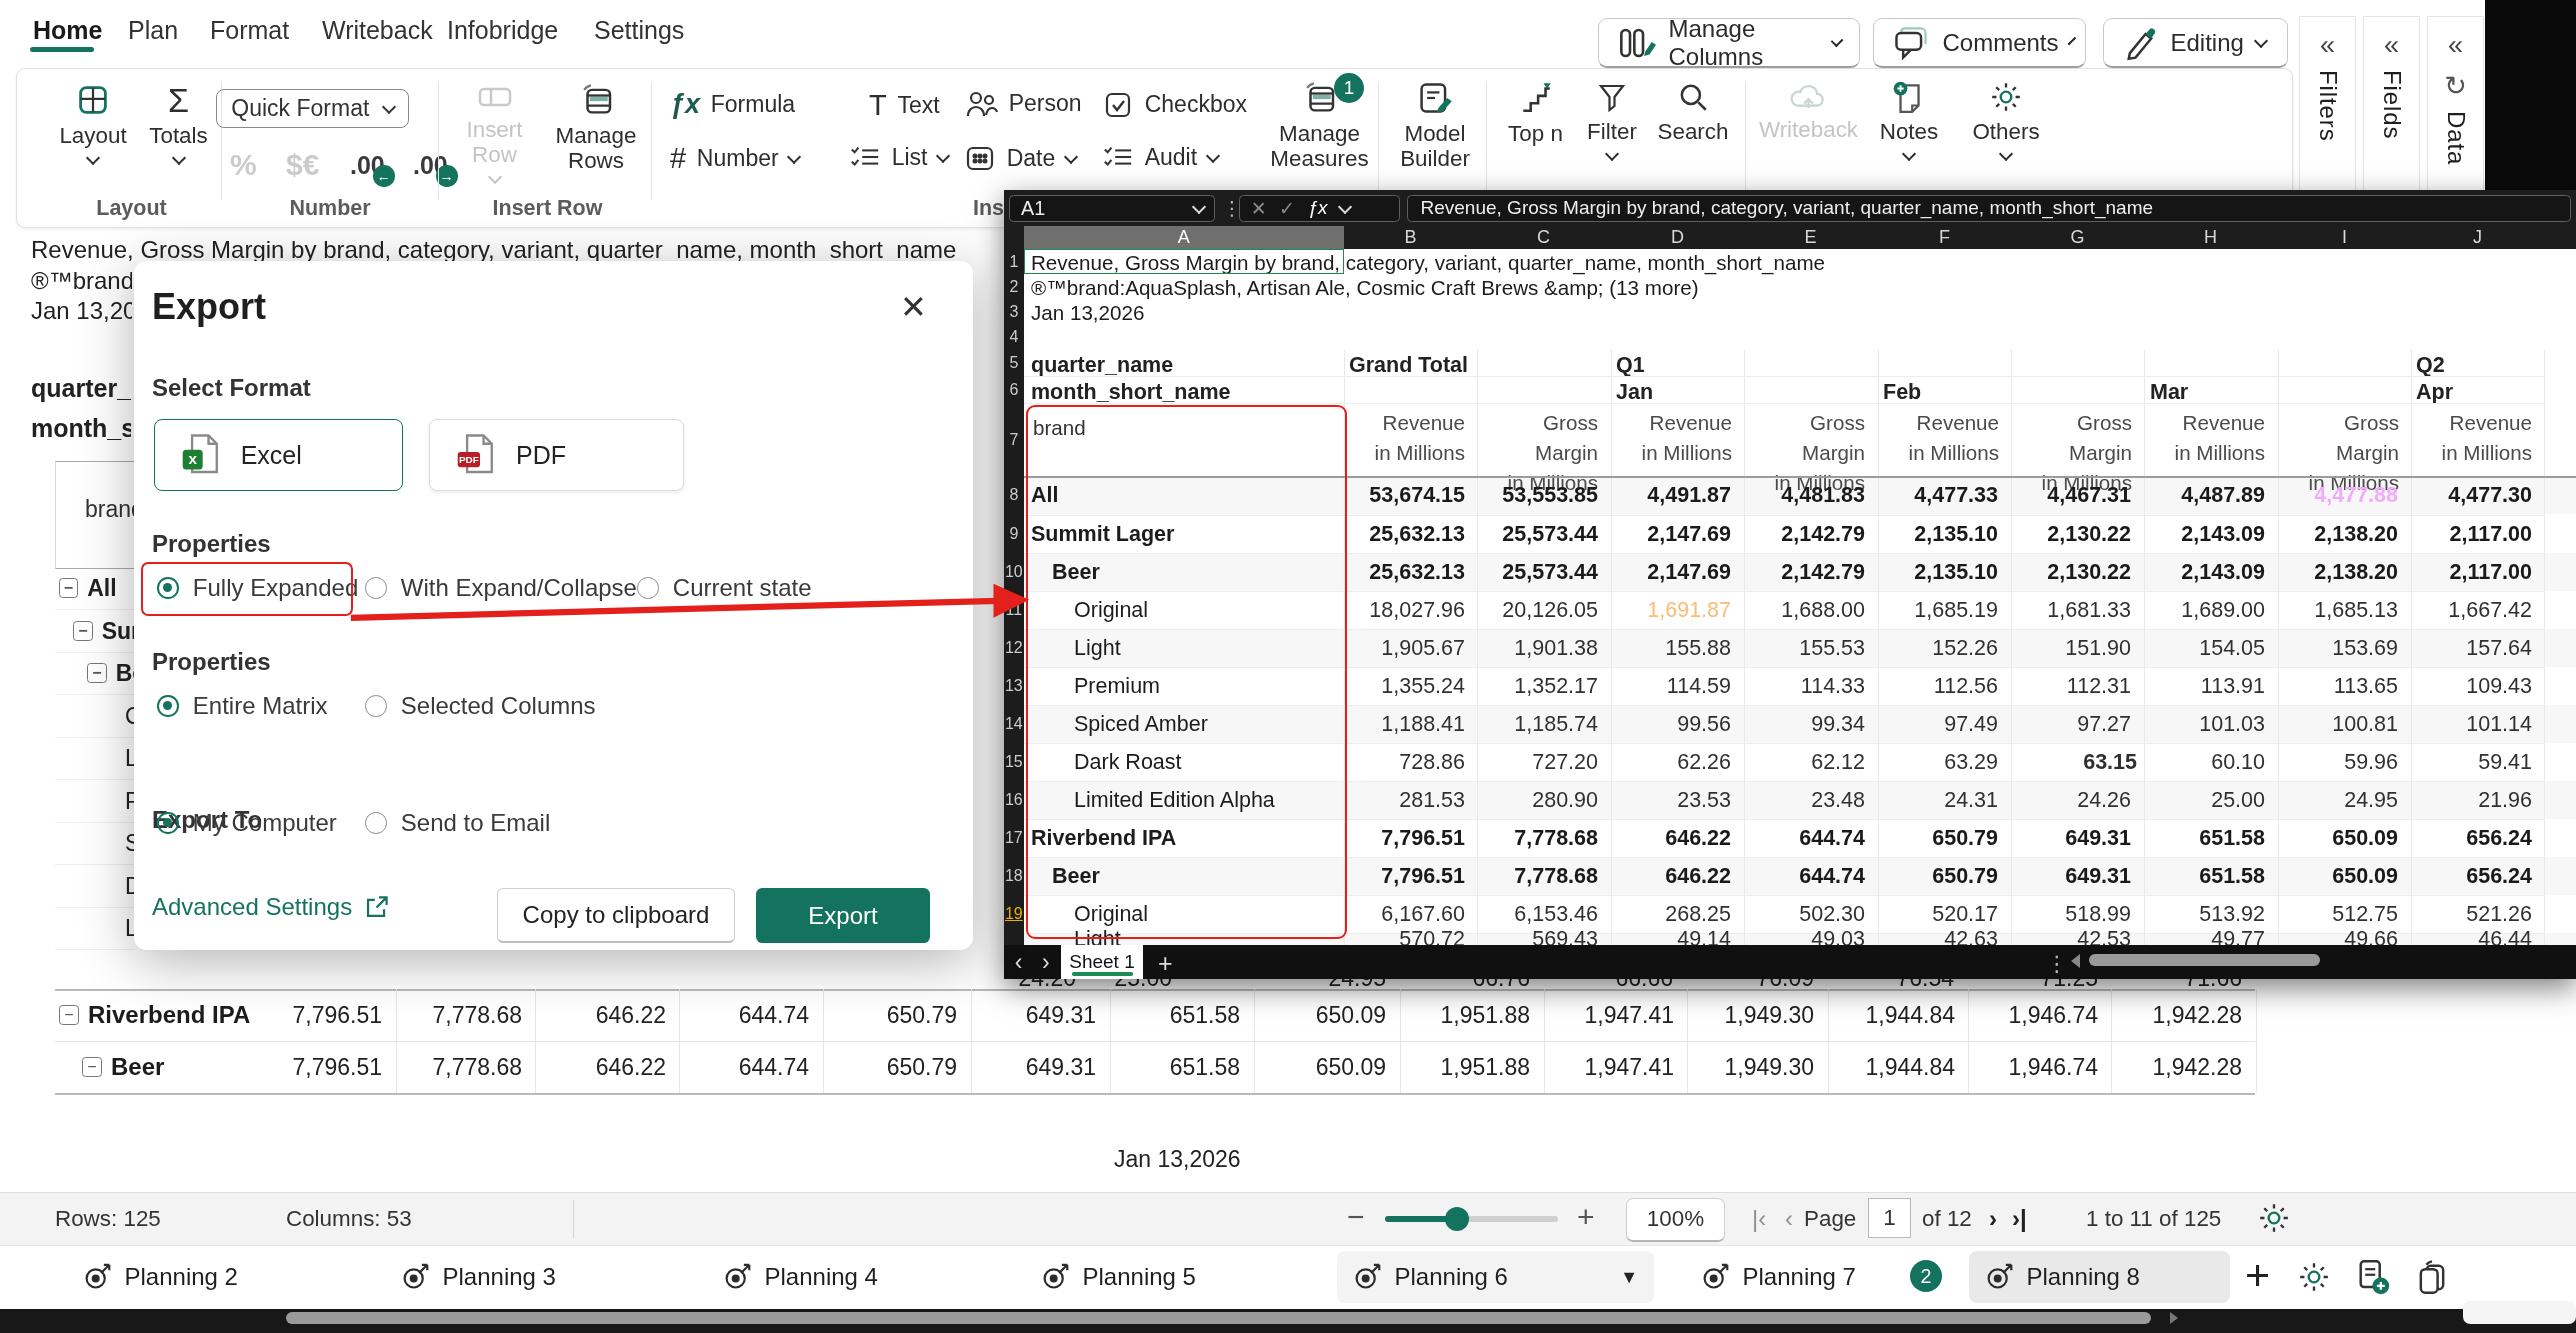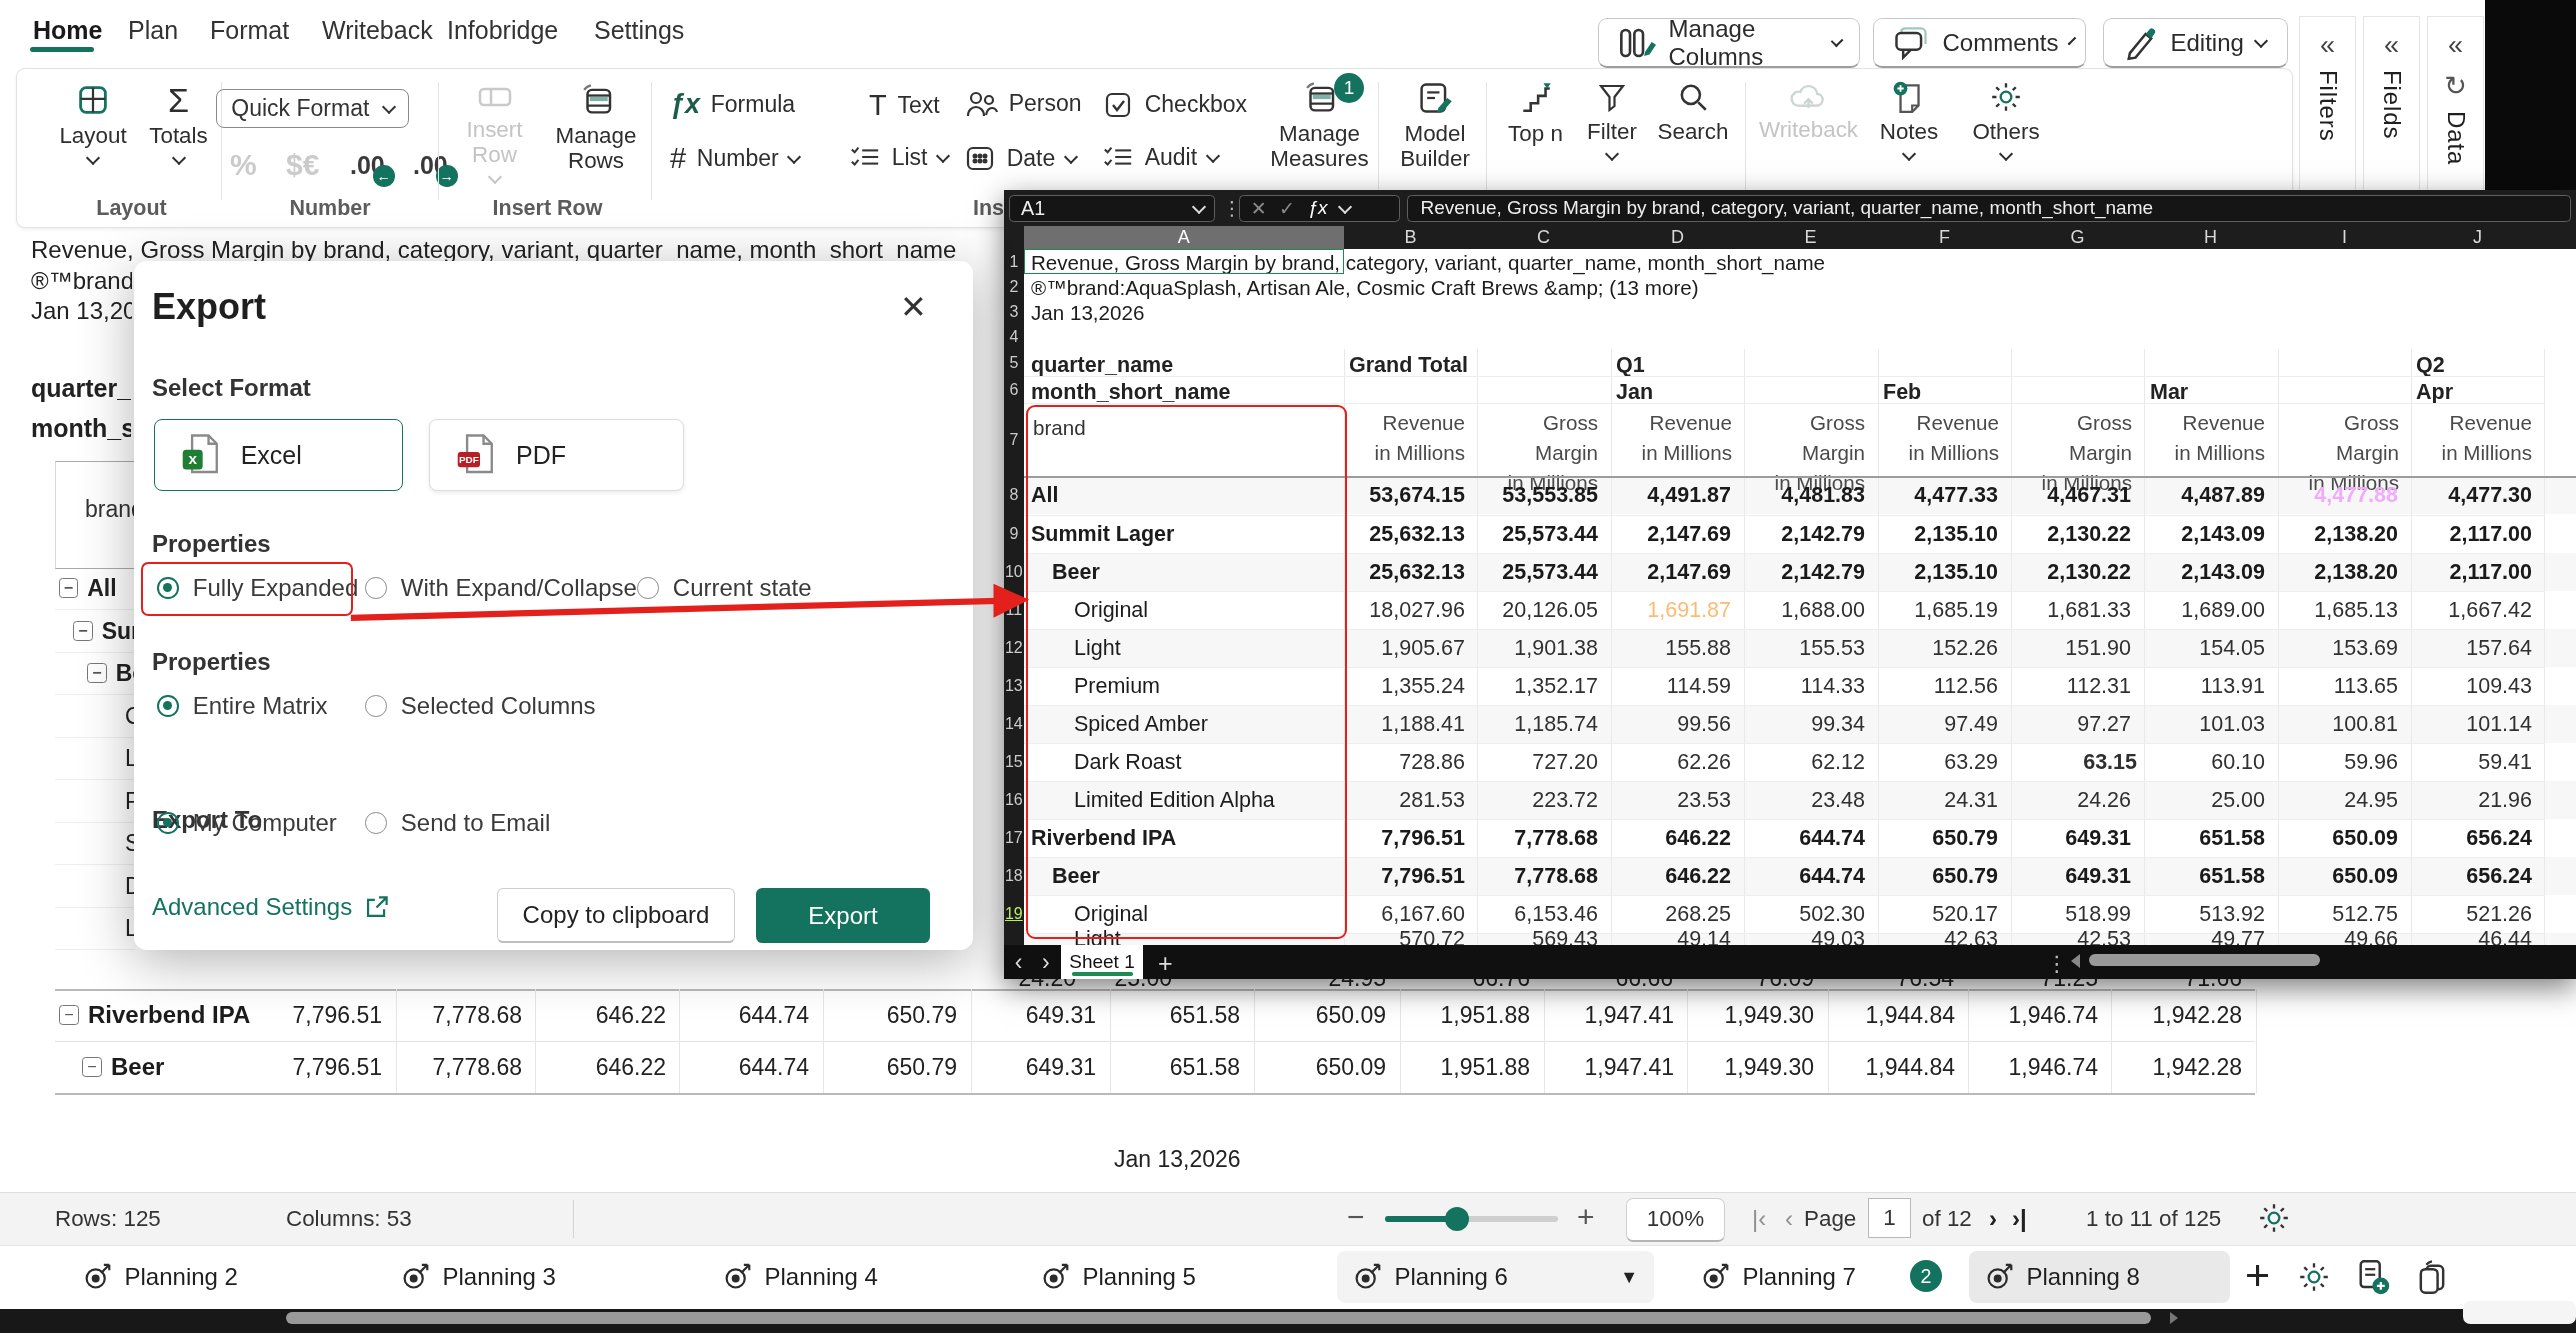--- a/index.html
+++ b/index.html
@@ -879,7 +879,7 @@
       <div style="position: absolute; left: 1403px; top: 553px; width: 125px; height: 38px; display: flex; align-items: center; justify-content: flex-end; font-size: 21.5px; font-weight: 400; color: rgb(48, 48, 48);">59.41</div>
       <div style="position: absolute; left: 70px; top: 591px; height: 38px; display: flex; align-items: center; font-size: 21.5px; font-weight: 400; color: rgb(28, 28, 28); white-space: nowrap;">Limited Edition Alpha</div>
       <div style="position: absolute; left: 336px; top: 591px; width: 125px; height: 38px; display: flex; align-items: center; justify-content: flex-end; font-size: 21.5px; font-weight: 400; color: rgb(48, 48, 48);">281.53</div>
-      <div style="position: absolute; left: 469px; top: 591px; width: 125px; height: 38px; display: flex; align-items: center; justify-content: flex-end; font-size: 21.5px; font-weight: 400; color: rgb(48, 48, 48);">223.72</div>
+      <div style="position: absolute; left: 469px; top: 591px; width: 125px; height: 38px; display: flex; align-items: center; justify-content: flex-end; font-size: 21.5px; font-weight: 400; color: rgb(48, 48, 48);">280.90</div>
       <div style="position: absolute; left: 602px; top: 591px; width: 125px; height: 38px; display: flex; align-items: center; justify-content: flex-end; font-size: 21.5px; font-weight: 400; color: rgb(48, 48, 48);">23.53</div>
       <div style="position: absolute; left: 736px; top: 591px; width: 125px; height: 38px; display: flex; align-items: center; justify-content: flex-end; font-size: 21.5px; font-weight: 400; color: rgb(48, 48, 48);">23.48</div>
       <div style="position: absolute; left: 869px; top: 591px; width: 125px; height: 38px; display: flex; align-items: center; justify-content: flex-end; font-size: 21.5px; font-weight: 400; color: rgb(48, 48, 48);">24.31</div>

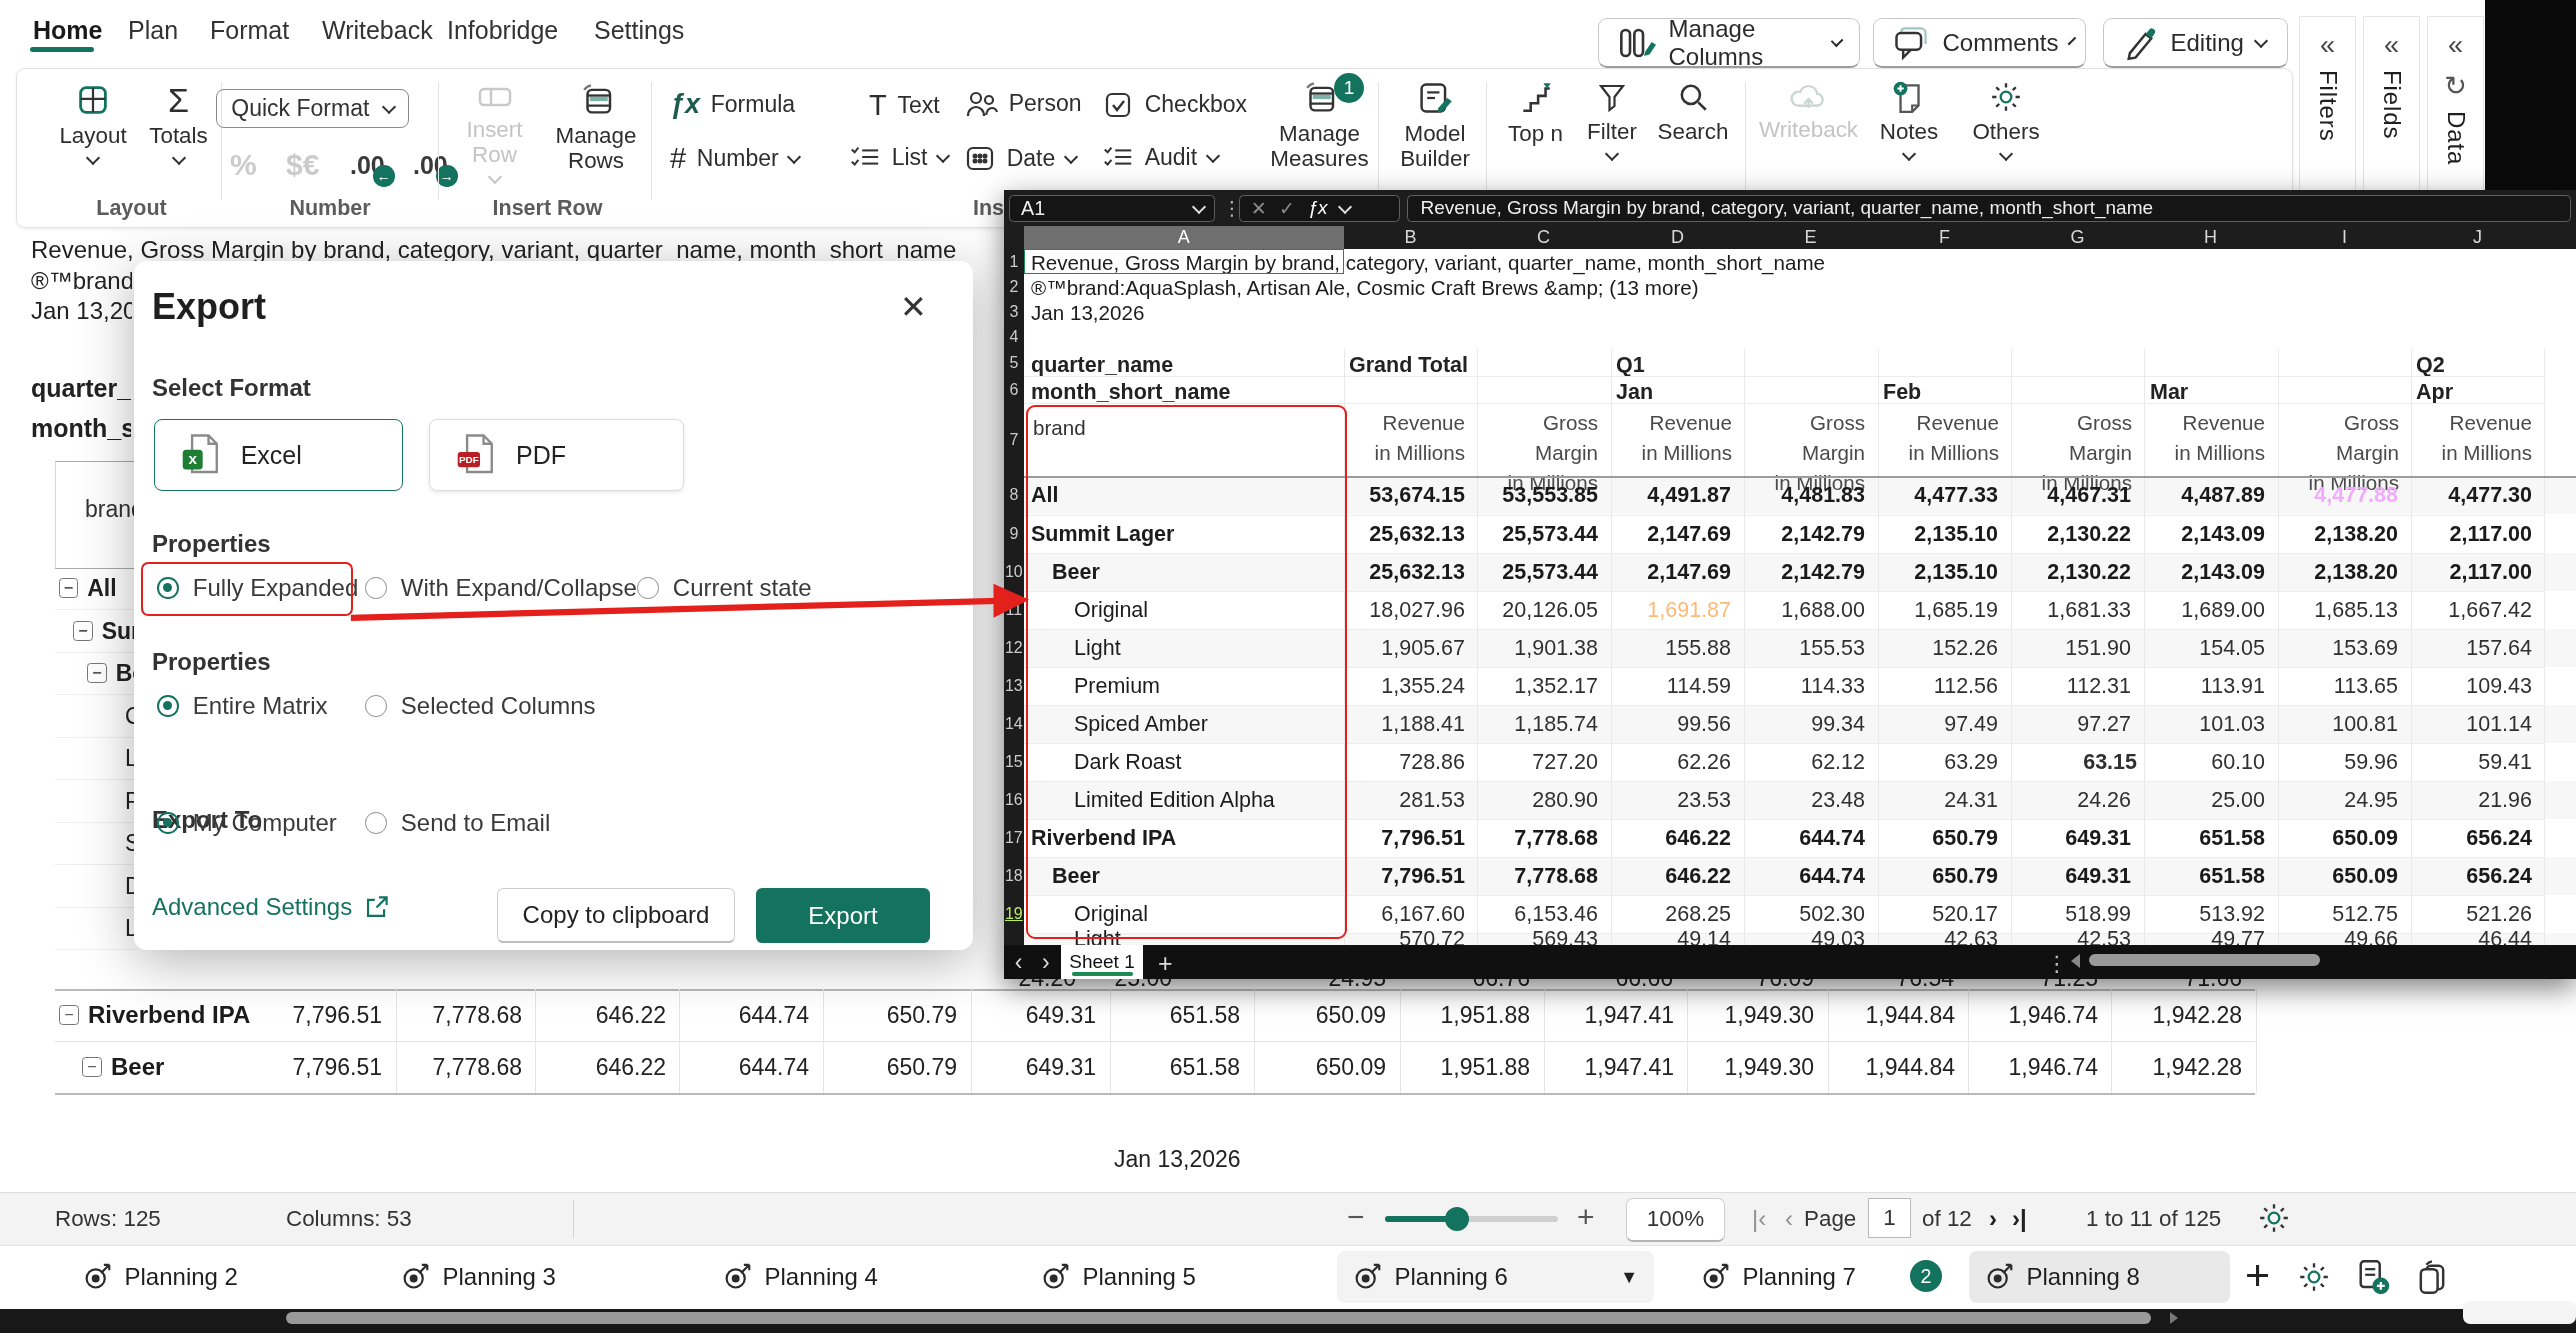--- a/index.html
+++ b/index.html
@@ -714,7 +714,7 @@
       <div style="position: absolute; left: 0px; top: 591px; width: 19.7px; height: 38px; display: flex; align-items: center; justify-content: center; color: rgb(207, 207, 207); font-size: 16px;">16</div>
       <div style="position: absolute; left: 0px; top: 629px; width: 19.7px; height: 38px; display: flex; align-items: center; justify-content: center; color: rgb(207, 207, 207); font-size: 16px;">17</div>
       <div style="position: absolute; left: 0px; top: 667px; width: 19.7px; height: 38px; display: flex; align-items: center; justify-content: center; color: rgb(207, 207, 207); font-size: 16px;">18</div>
-      <div style="position: absolute; left: 0px; top: 705px; width: 19.7px; height: 38px; display: flex; align-items: center; justify-content: center; color: #bef264; font-size: 16px; text-decoration: underline;">19</div>
+      <div style="position: absolute; left: 0px; top: 705px; width: 19.7px; height: 38px; display: flex; align-items: center; justify-content: center; color: #eab308; font-size: 16px; text-decoration: underline;">19</div>
       <div style="position: absolute; left: 19.7px; top: 286px; width: 1552px; height: 38px; background: rgb(247, 247, 247);"></div>
       <div style="position: absolute; left: 19.7px; top: 363px; width: 1552px; height: 38px; background: rgb(247, 247, 247);"></div>
       <div style="position: absolute; left: 19.7px; top: 439px; width: 1552px; height: 38px; background: rgb(247, 247, 247);"></div>

